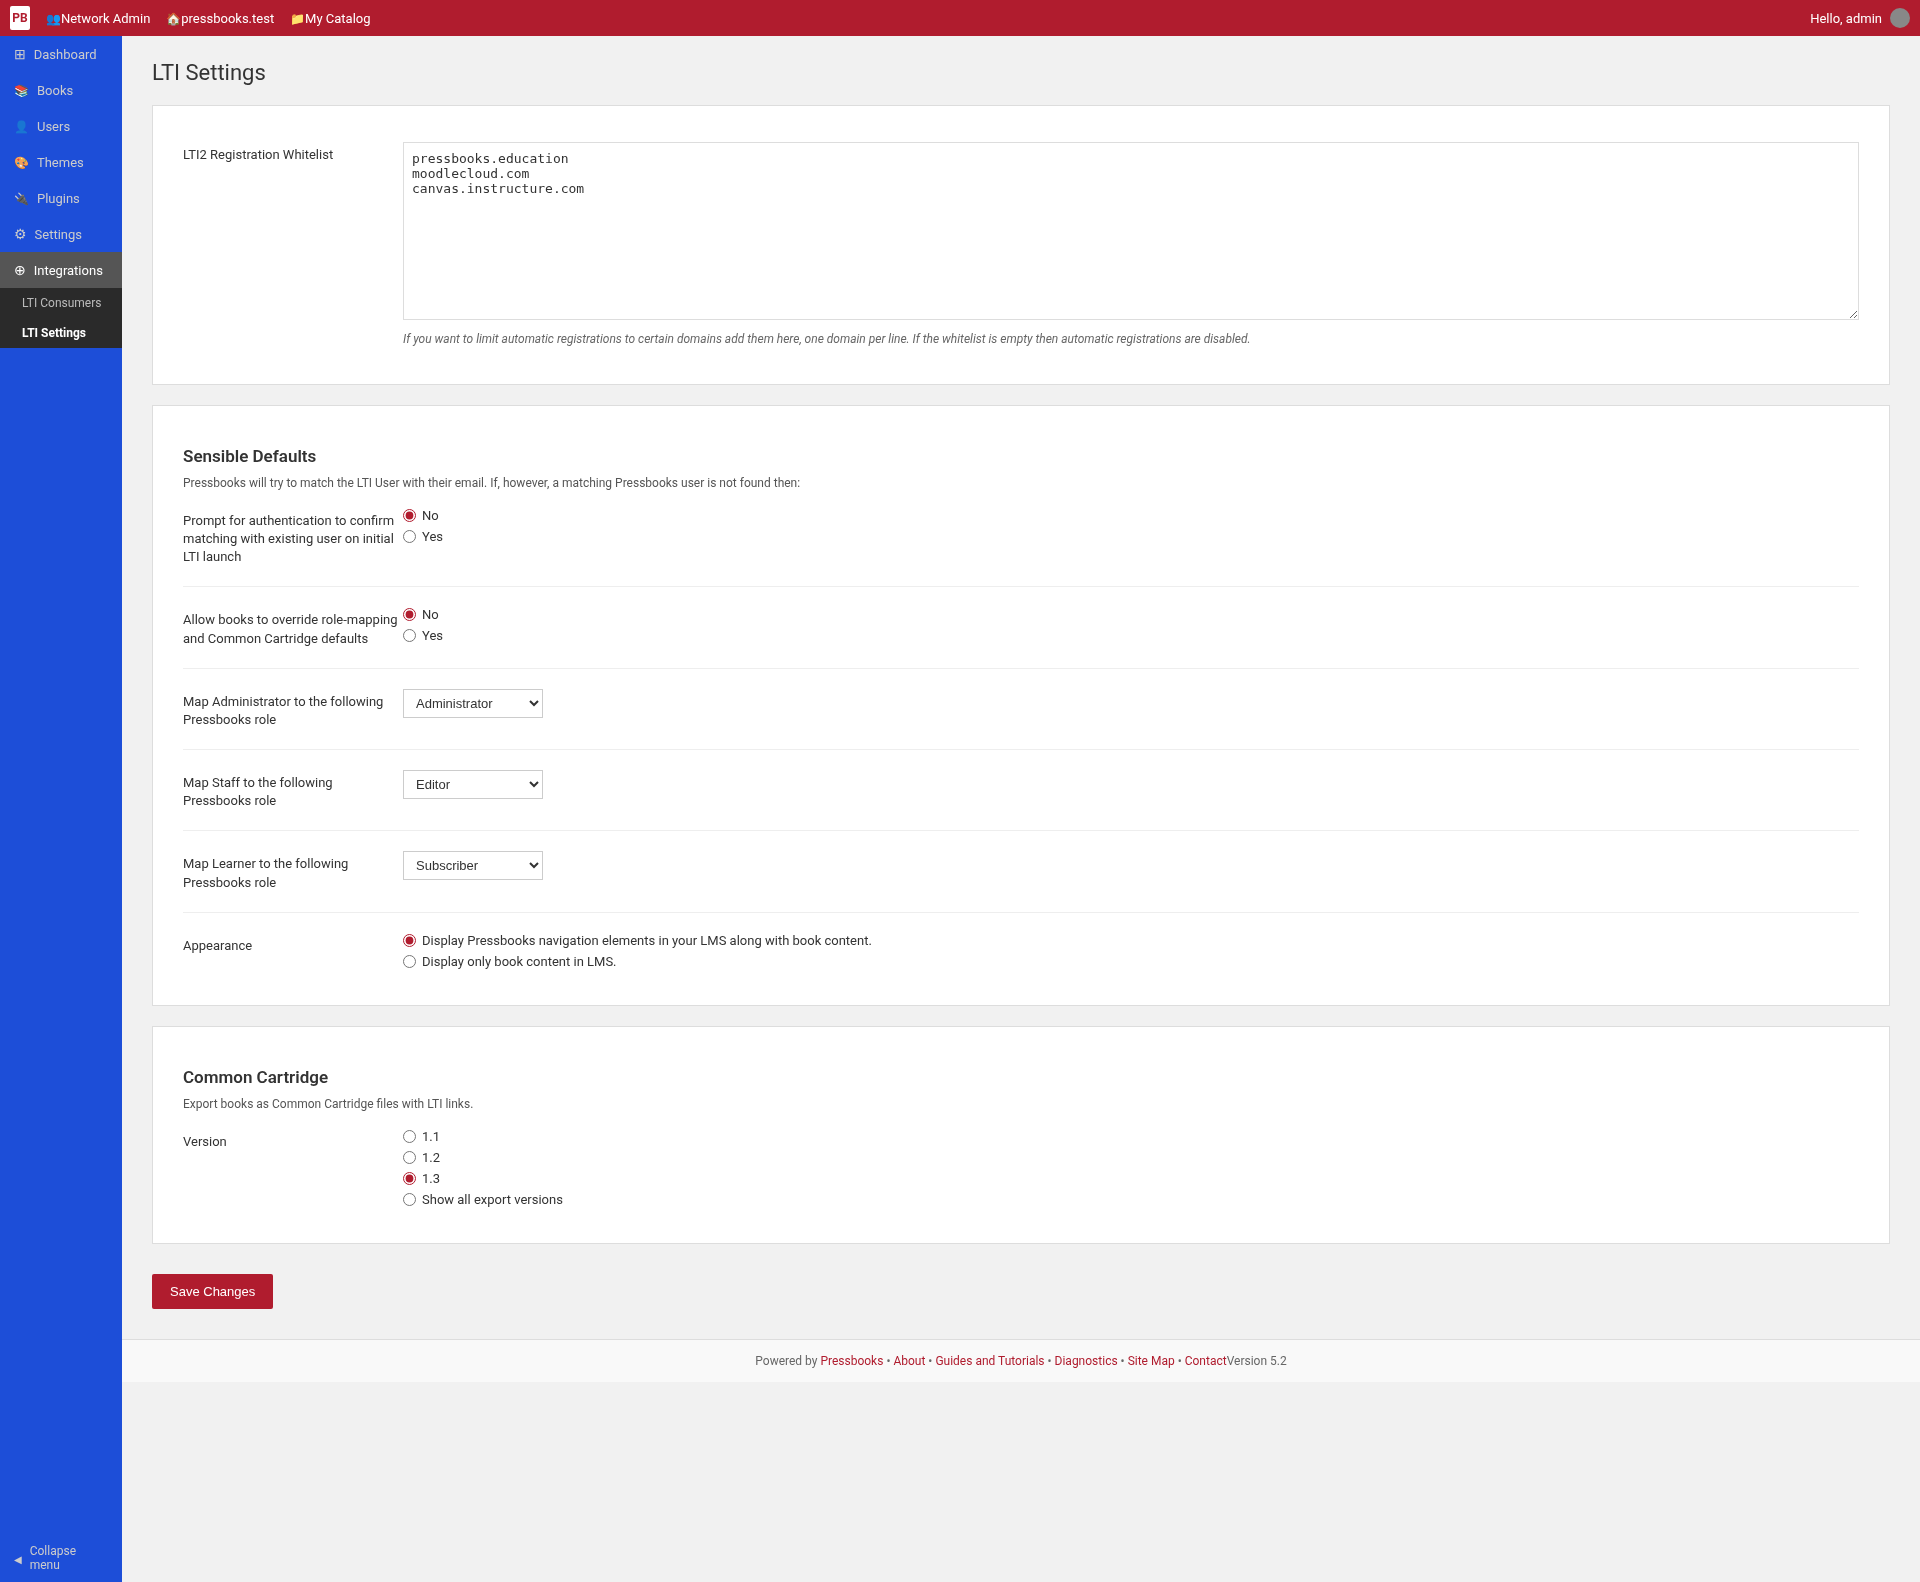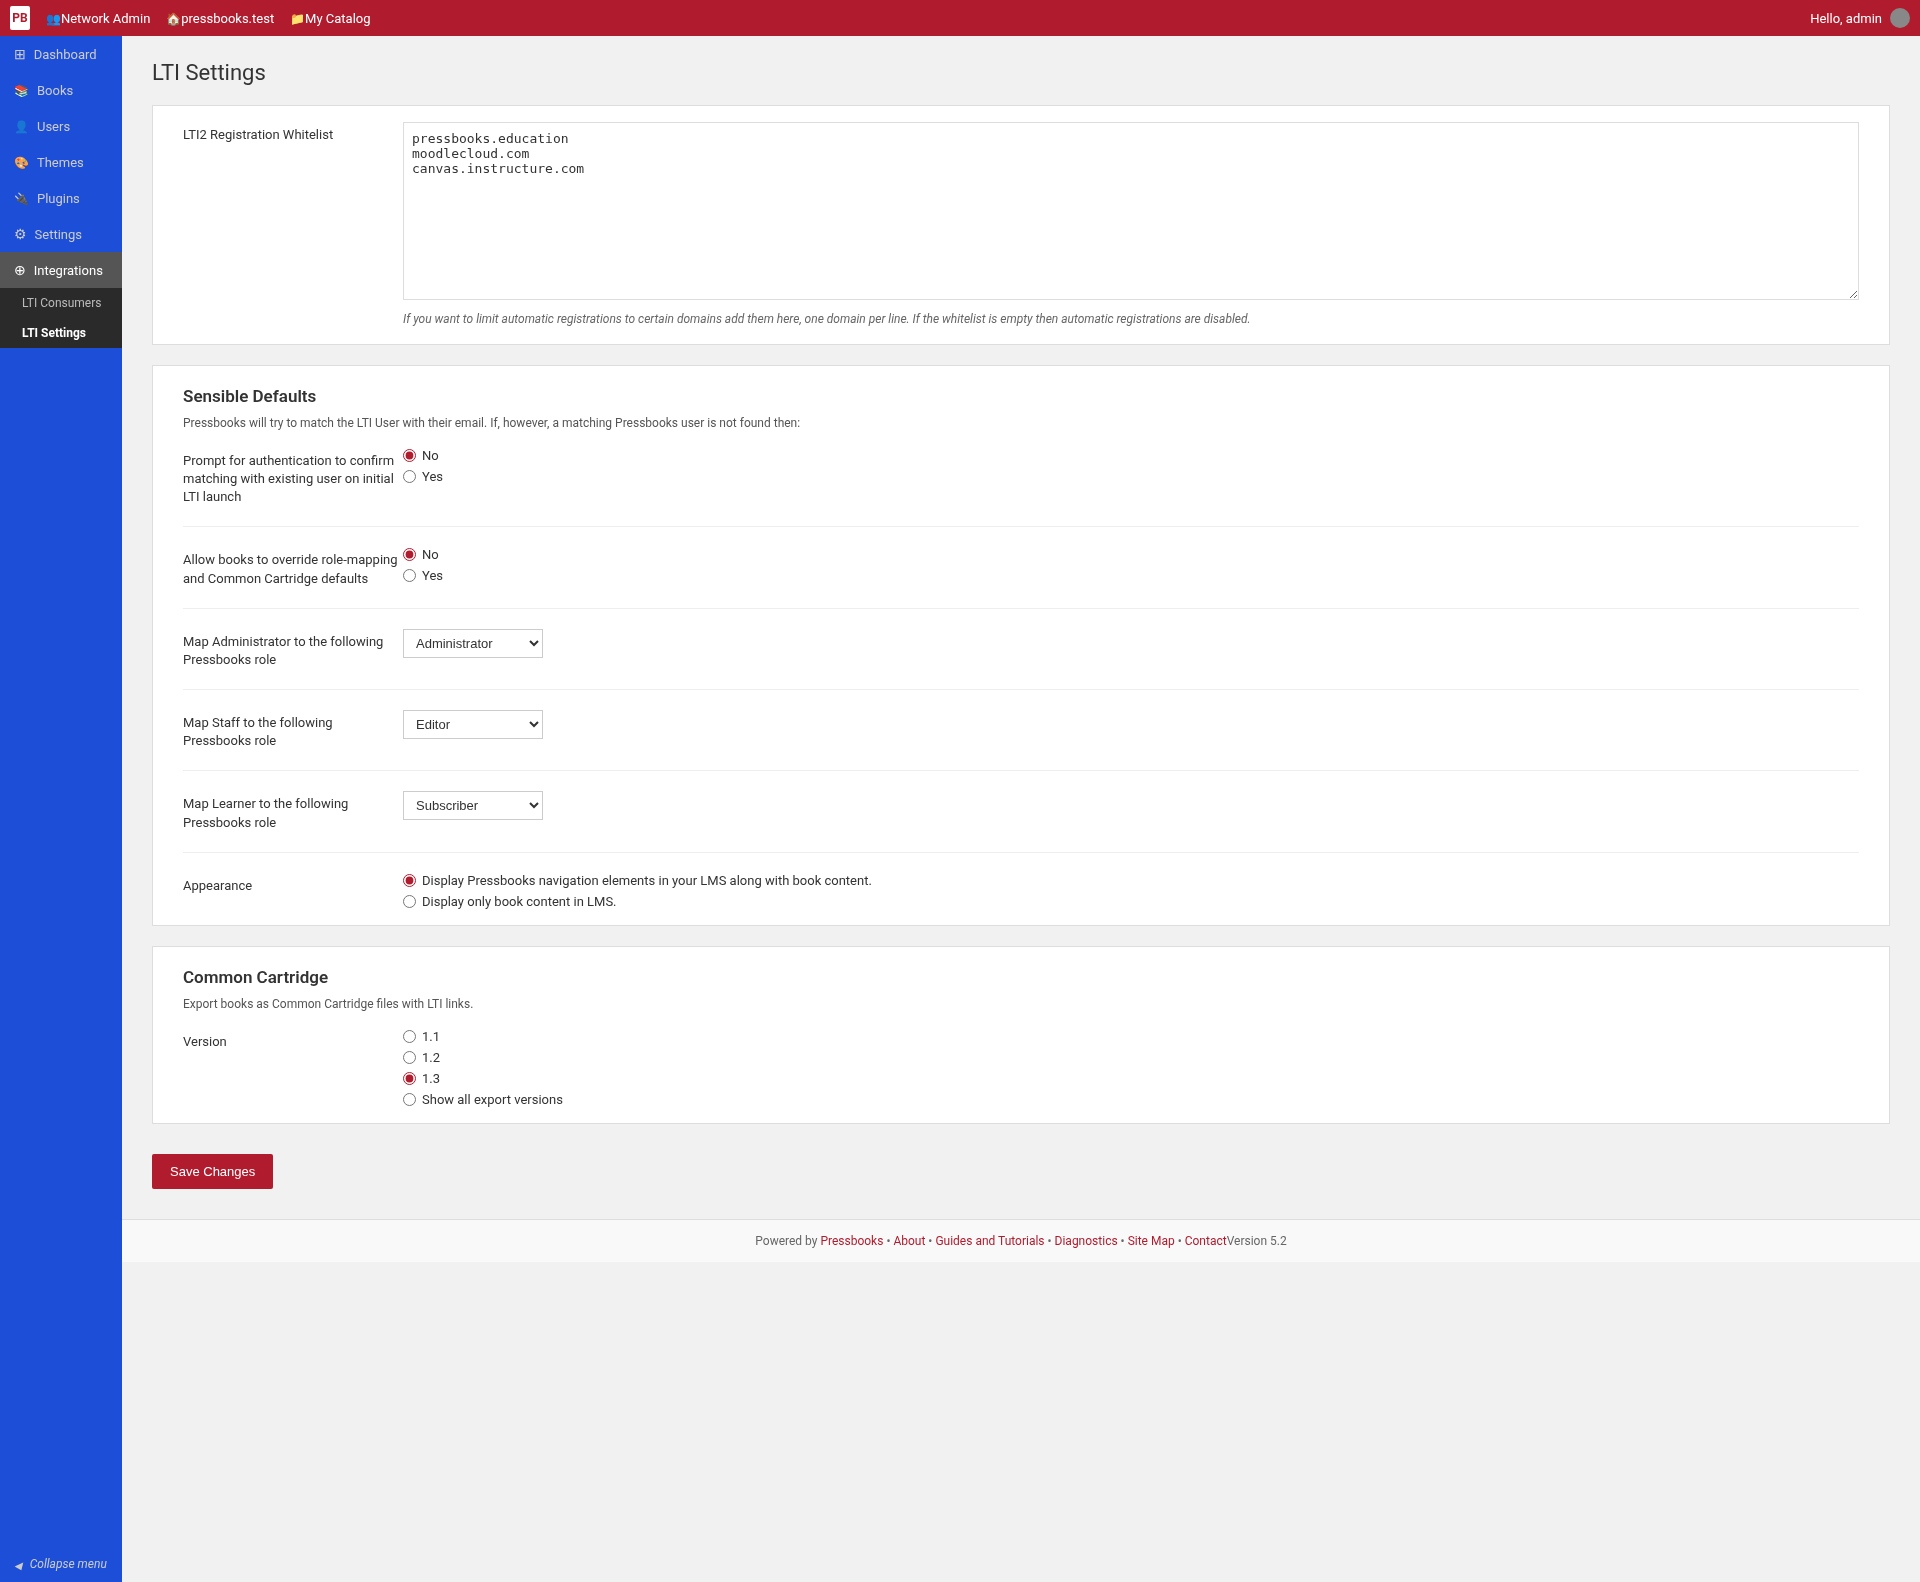--- a/index.html
+++ b/index.html
@@ -83,7 +83,7 @@
     .content-box {
       background: #fff;
       border: 1px solid #ddd;
-      padding: 16px 30px;
+      padding: 36px 30px;
       margin-bottom: 20px;
     }
 

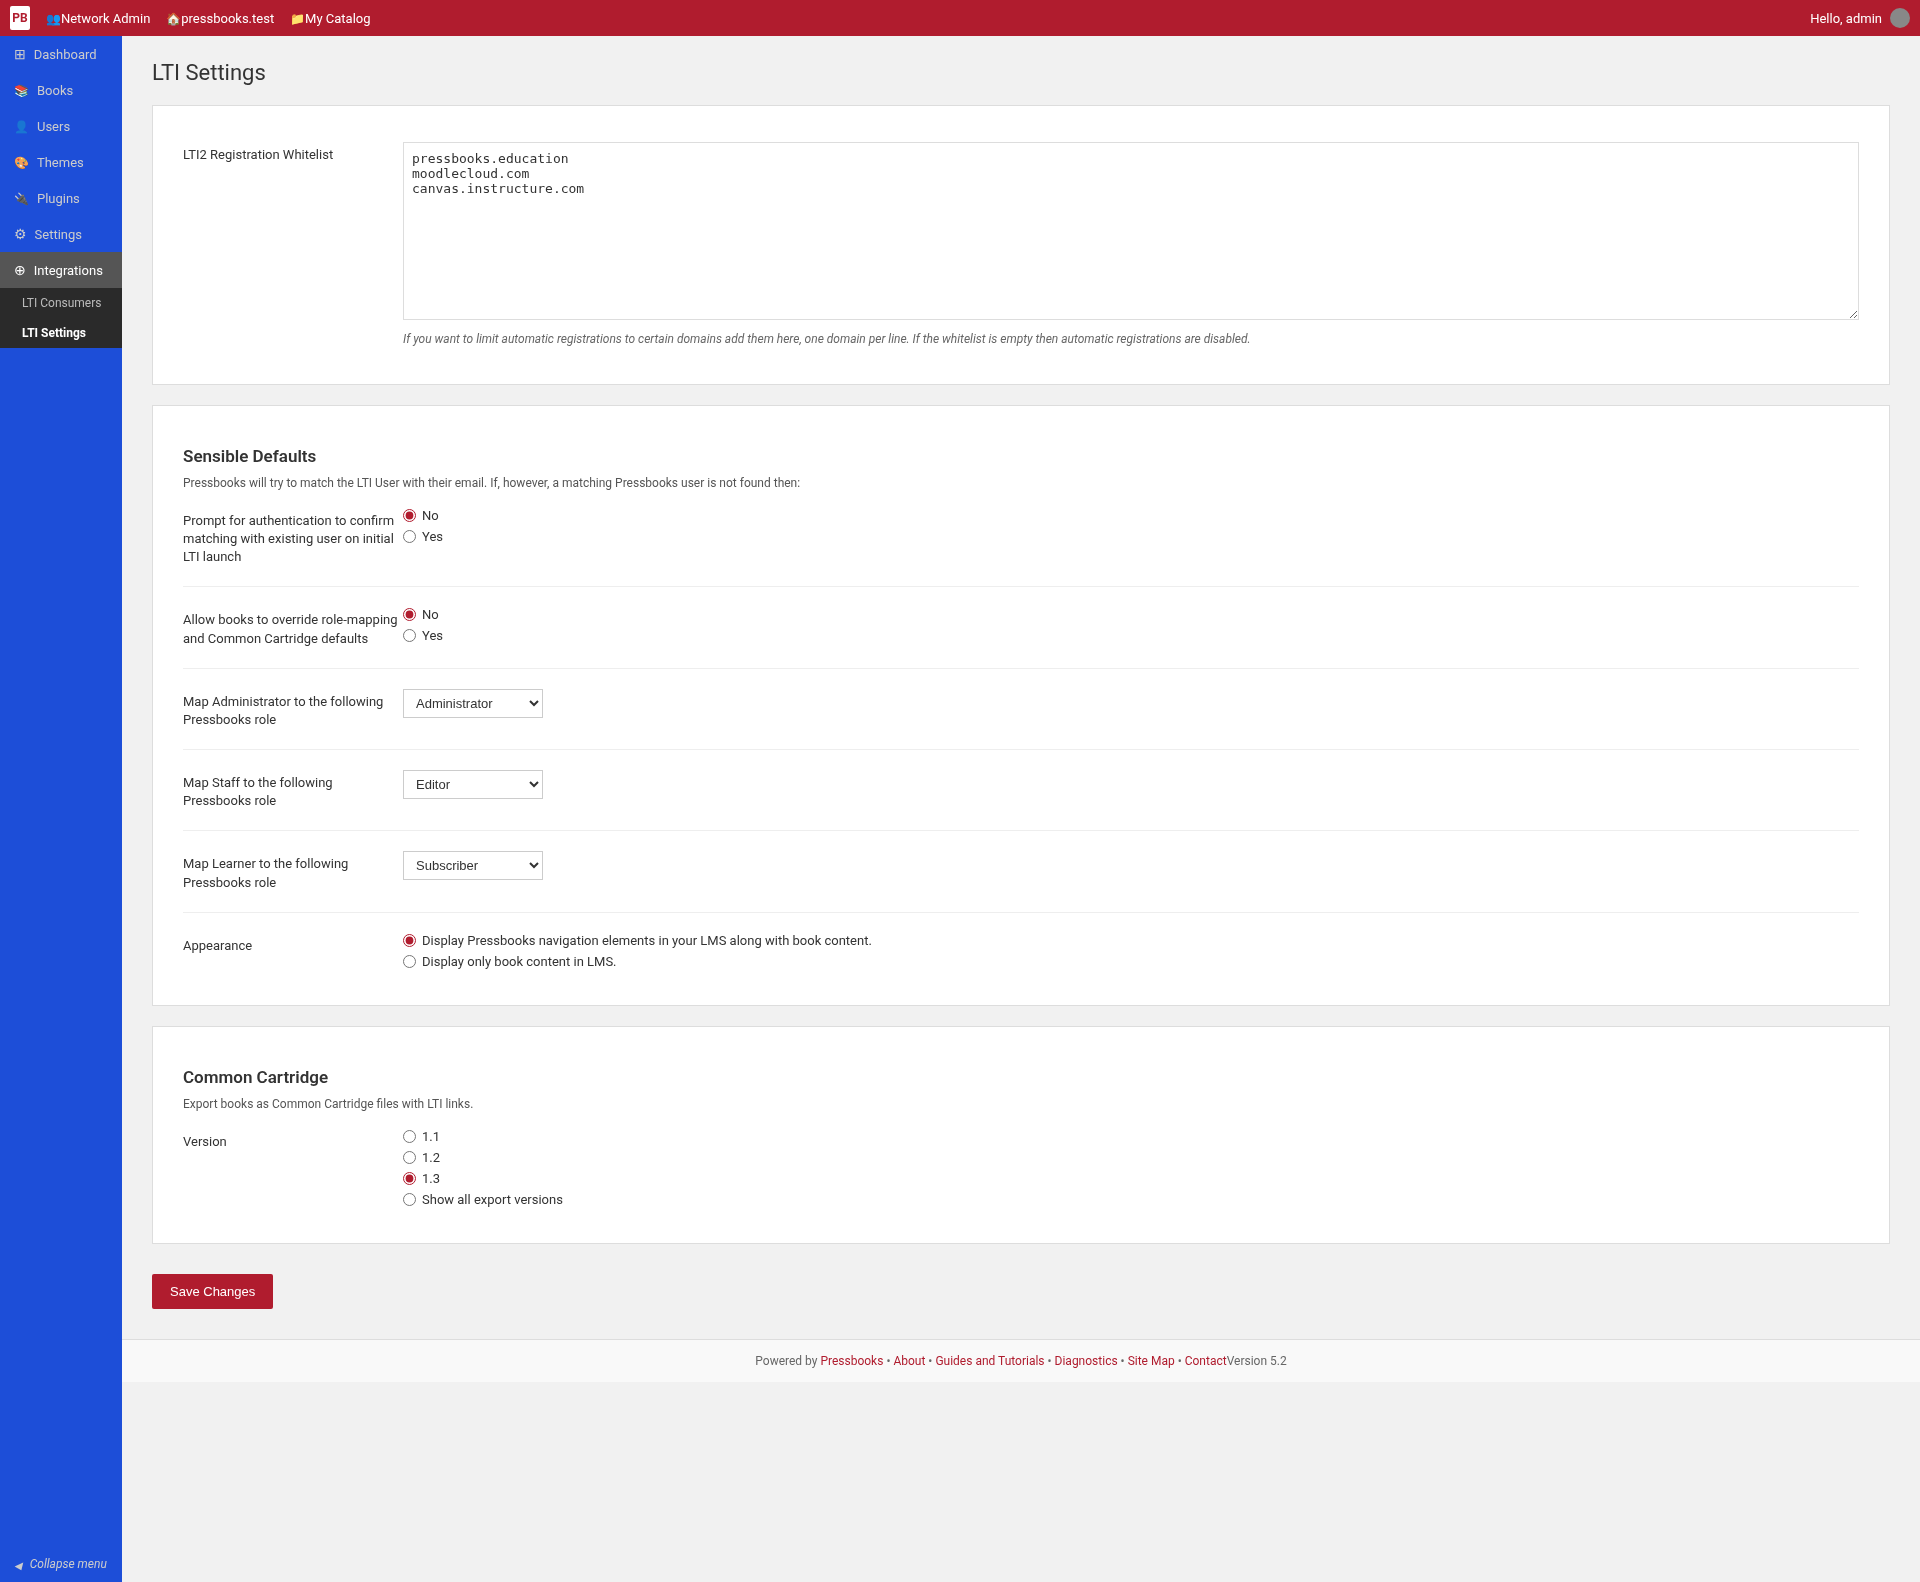--- a/index.html
+++ b/index.html
@@ -67,7 +67,6 @@
       color: #ccc;
       font-size: 12px;
       cursor: pointer;
-      font-style: italic;
     }
 
     

